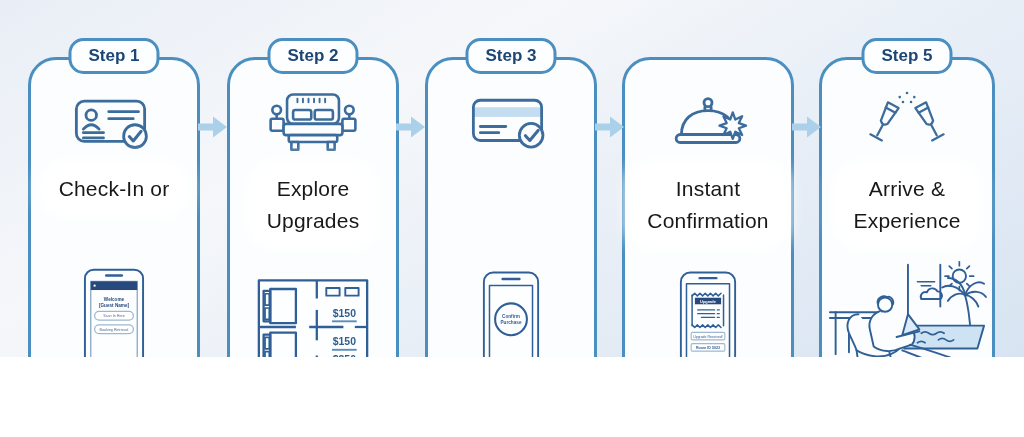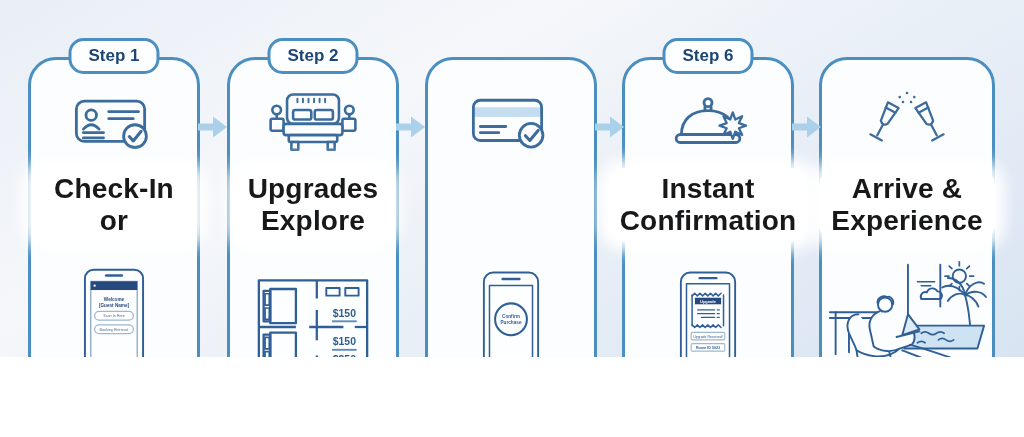--- a/index.html
+++ b/index.html
@@ -130,6 +130,9 @@
   </section>
 
   <section class="card" style="left:425px">
+    <div class="badge">
+      <span>Step 3</span>
+    </div>
     <div class="icon-wrap">
       <svg width="84" height="60" viewBox="0 0 96 64" fill="none" stroke="var(--icon-stroke,#3c6c9c)" stroke-width="3.2" stroke-linecap="round" stroke-linejoin="round">
         <rect x="5" y="14" width="78" height="11" fill="var(--stripe-fill,#c3dcef)" stroke="none"></rect>

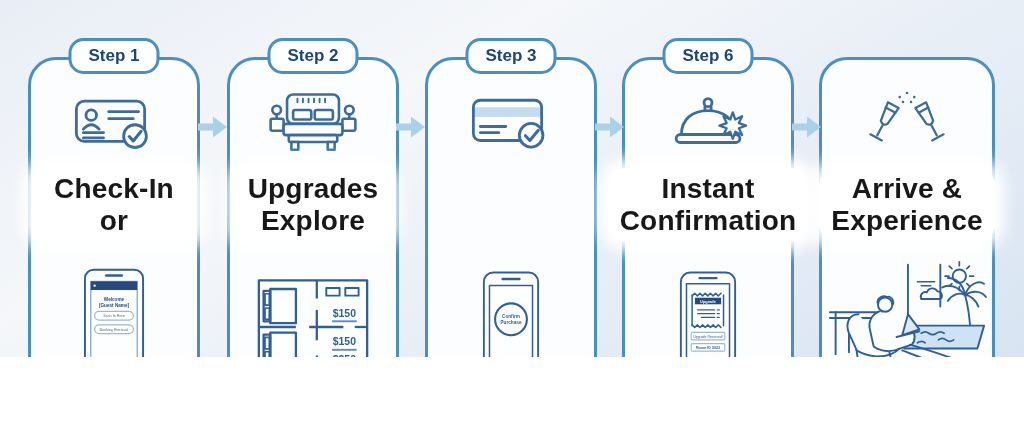--- a/index.html
+++ b/index.html
@@ -157,9 +157,6 @@
   </section>
 
   <section class="card" style="left:622px">
-    <div class="badge">
-      <span>Step 6</span>
-    </div>
     <div class="icon-wrap">
       <svg width="92" height="58" viewBox="0 0 104 62" fill="none" stroke="var(--icon-stroke,#3c6c9c)" stroke-width="3.2" stroke-linecap="round" stroke-linejoin="round">
         <circle cx="52" cy="8" r="4.5"></circle>

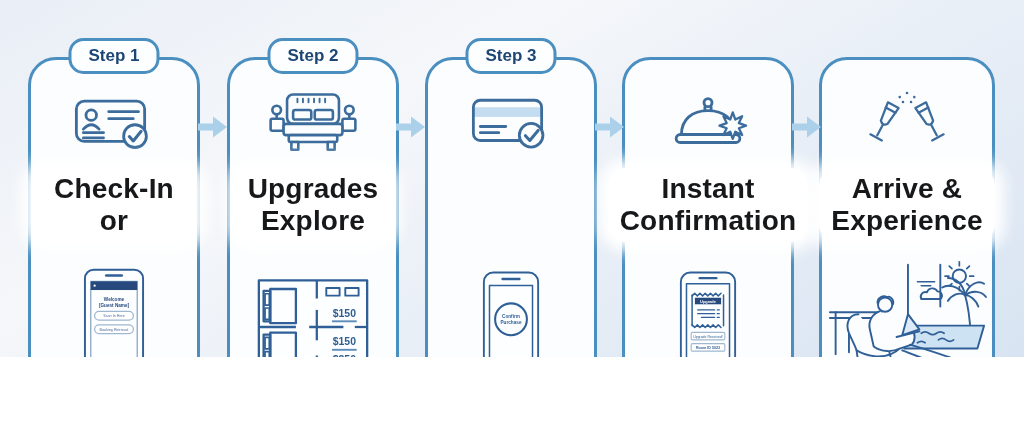--- a/index.html
+++ b/index.html
@@ -200,6 +200,9 @@
   </section>
 
   <section class="card" style="left:819px;width:176px">
+    <div class="badge">
+      <span>Step 5</span>
+    </div>
     <div class="icon-wrap">
       <svg width="86" height="68" viewBox="0 0 100 84" fill="none" stroke="var(--icon-stroke,#3c6c9c)" stroke-width="2.8" stroke-linecap="round" stroke-linejoin="round">
         <circle cx="50" cy="5" r="1.6" fill="#3c6c9c" stroke="none"></circle>

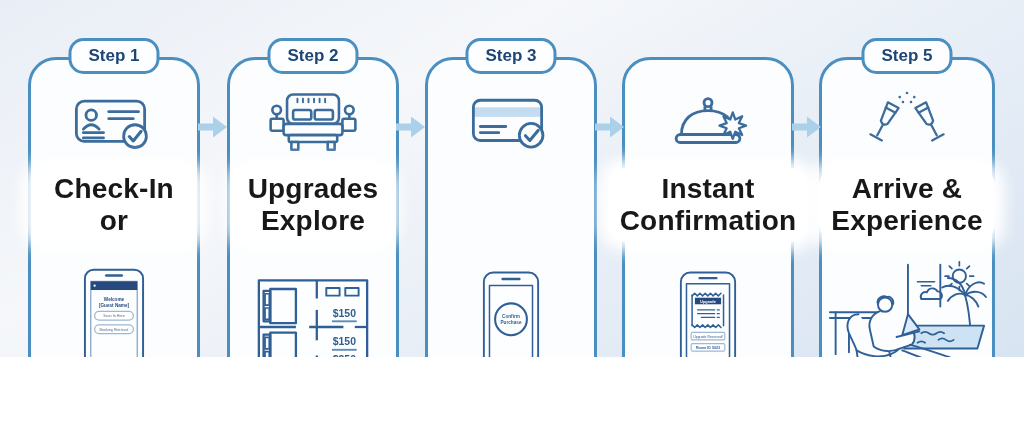--- a/index.html
+++ b/index.html
@@ -15,7 +15,7 @@
   .icon-wrap{margin-top:30px;height:66px;display:flex;align-items:center;justify-content:center;}
   .title{margin-top:12px;background:#fff;border-radius:18px;padding:5px 12px;
     box-shadow:0 0 14px 10px rgba(255,255,255,.95);text-align:center;
-    font-size:28px;line-height:32px;color:var(--title-text,#17181a);font-weight:700;letter-spacing:.2px;}
+    font-size:21px;line-height:32px;color:var(--title-text,#17181a);font-weight:400;letter-spacing:.2px;}
   .title .line{display:block;}
   .illus{margin-top:auto;margin-bottom:16px;display:flex;justify-content:center;}
   .arrow{position:absolute;top:116px;width:30px;height:22px;}

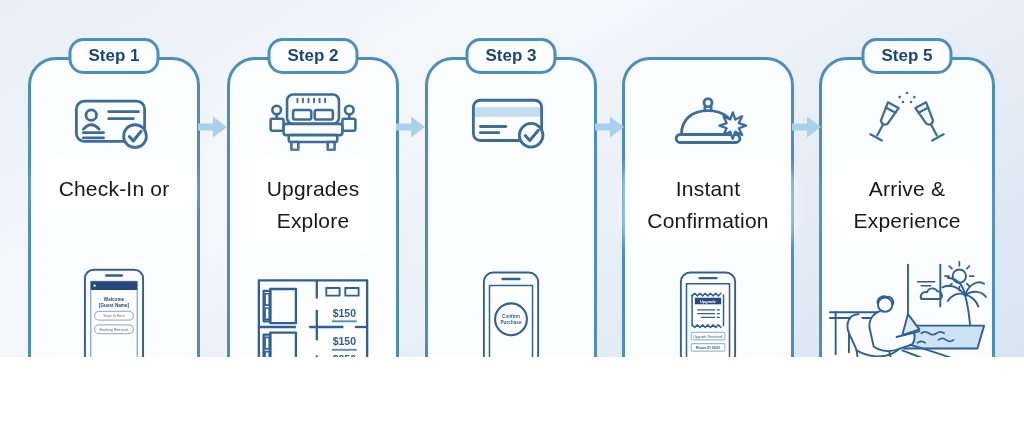--- a/index.html
+++ b/index.html
@@ -96,8 +96,8 @@
       </svg>
     </div>
     <div class="title">
+      <span class="line">Explore</span>
       <span class="line">Upgrades</span>
-      <span class="line">Explore</span>
     </div>
     <div class="illus">
       <svg width="114" height="100" viewBox="0 0 120 104" fill="none" stroke="var(--illustration-stroke,#2f5f96)" stroke-width="2.4" stroke-linejoin="round">

